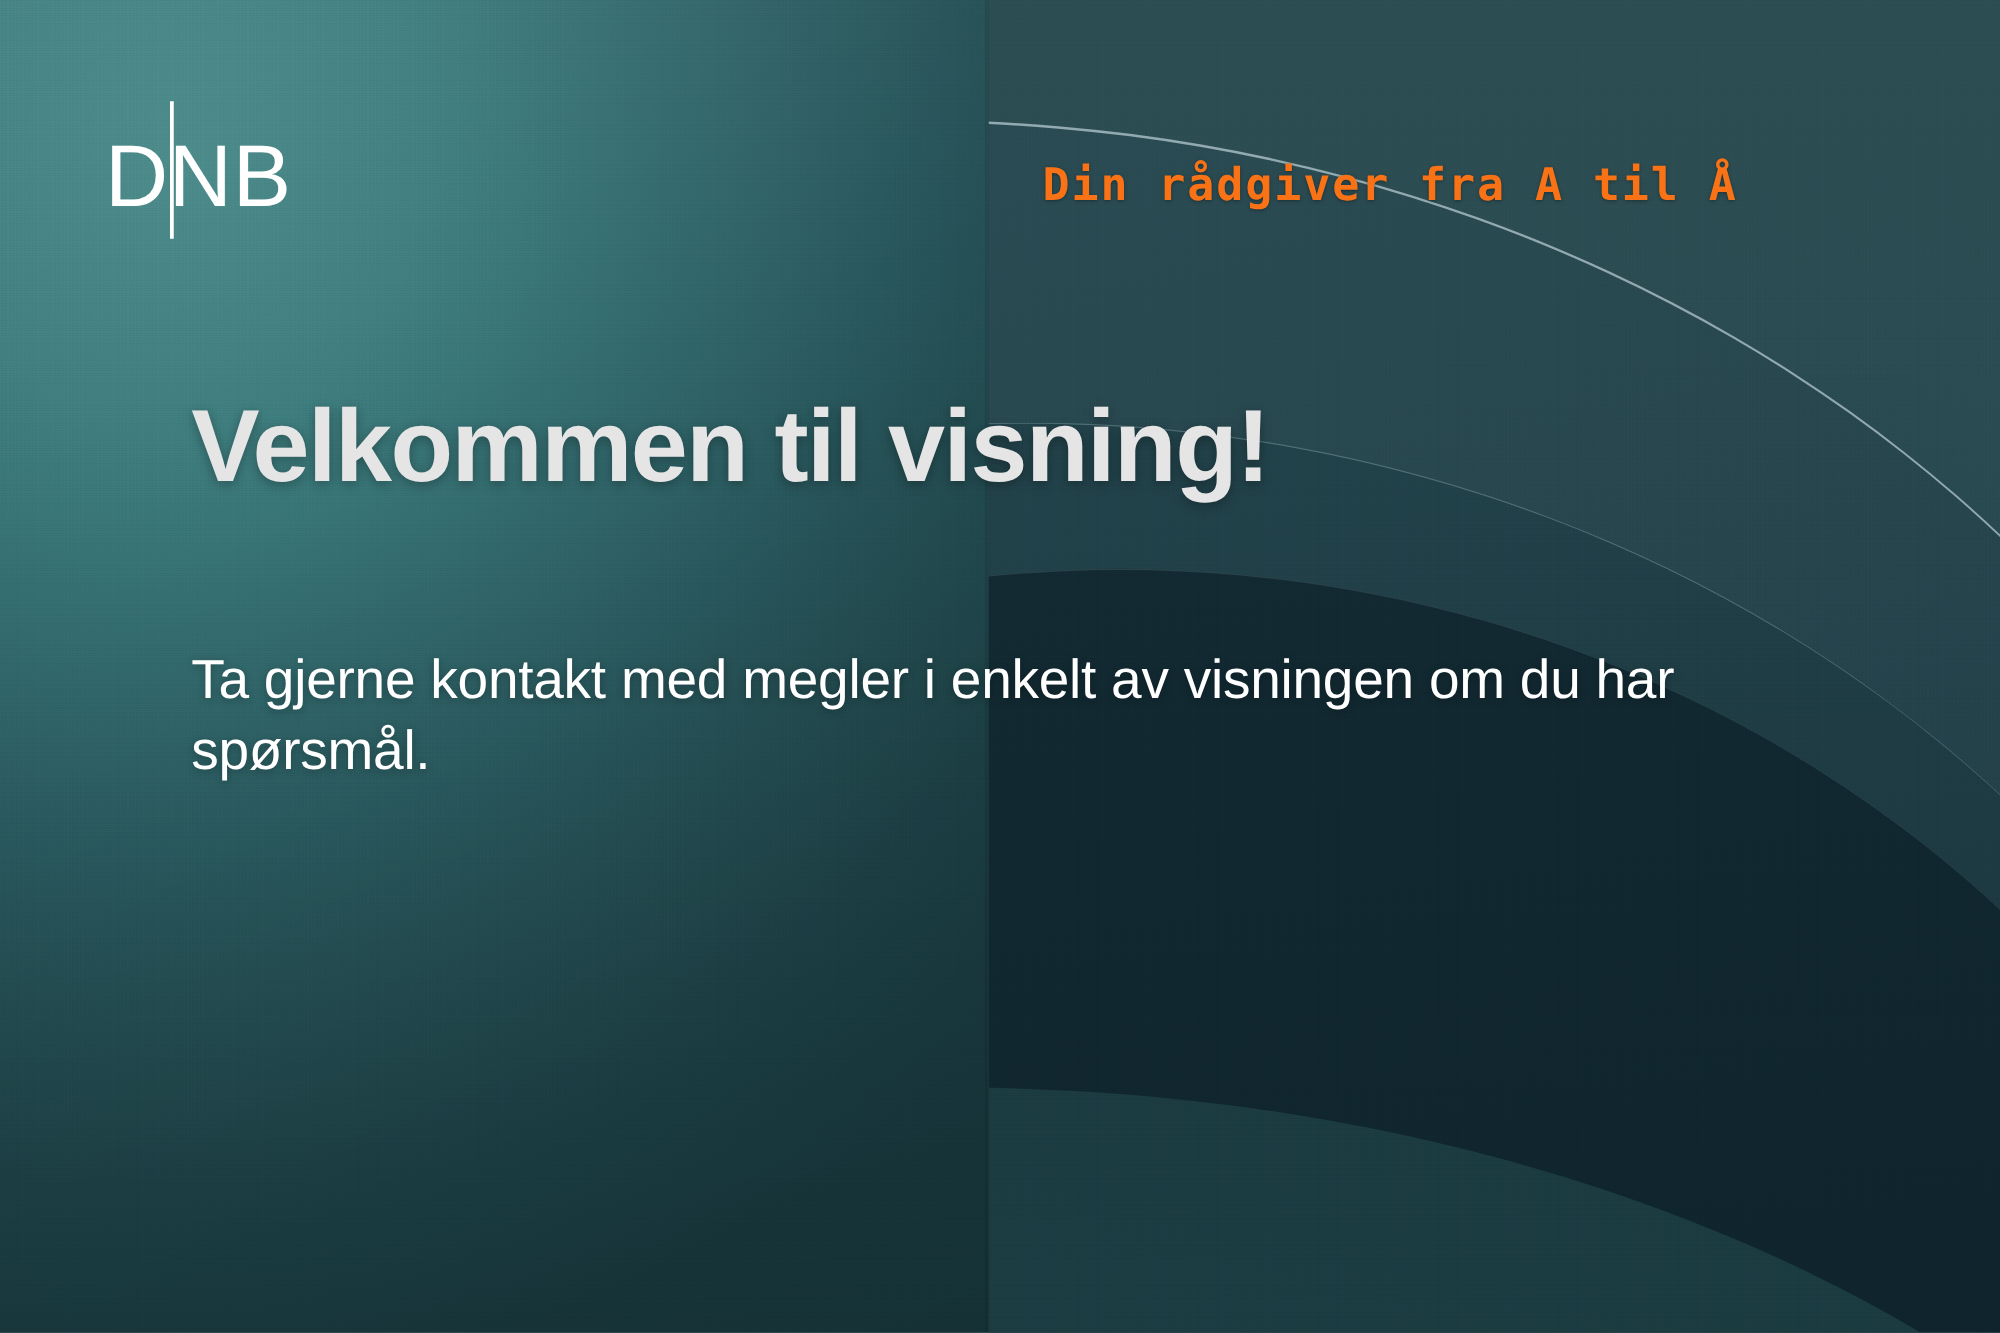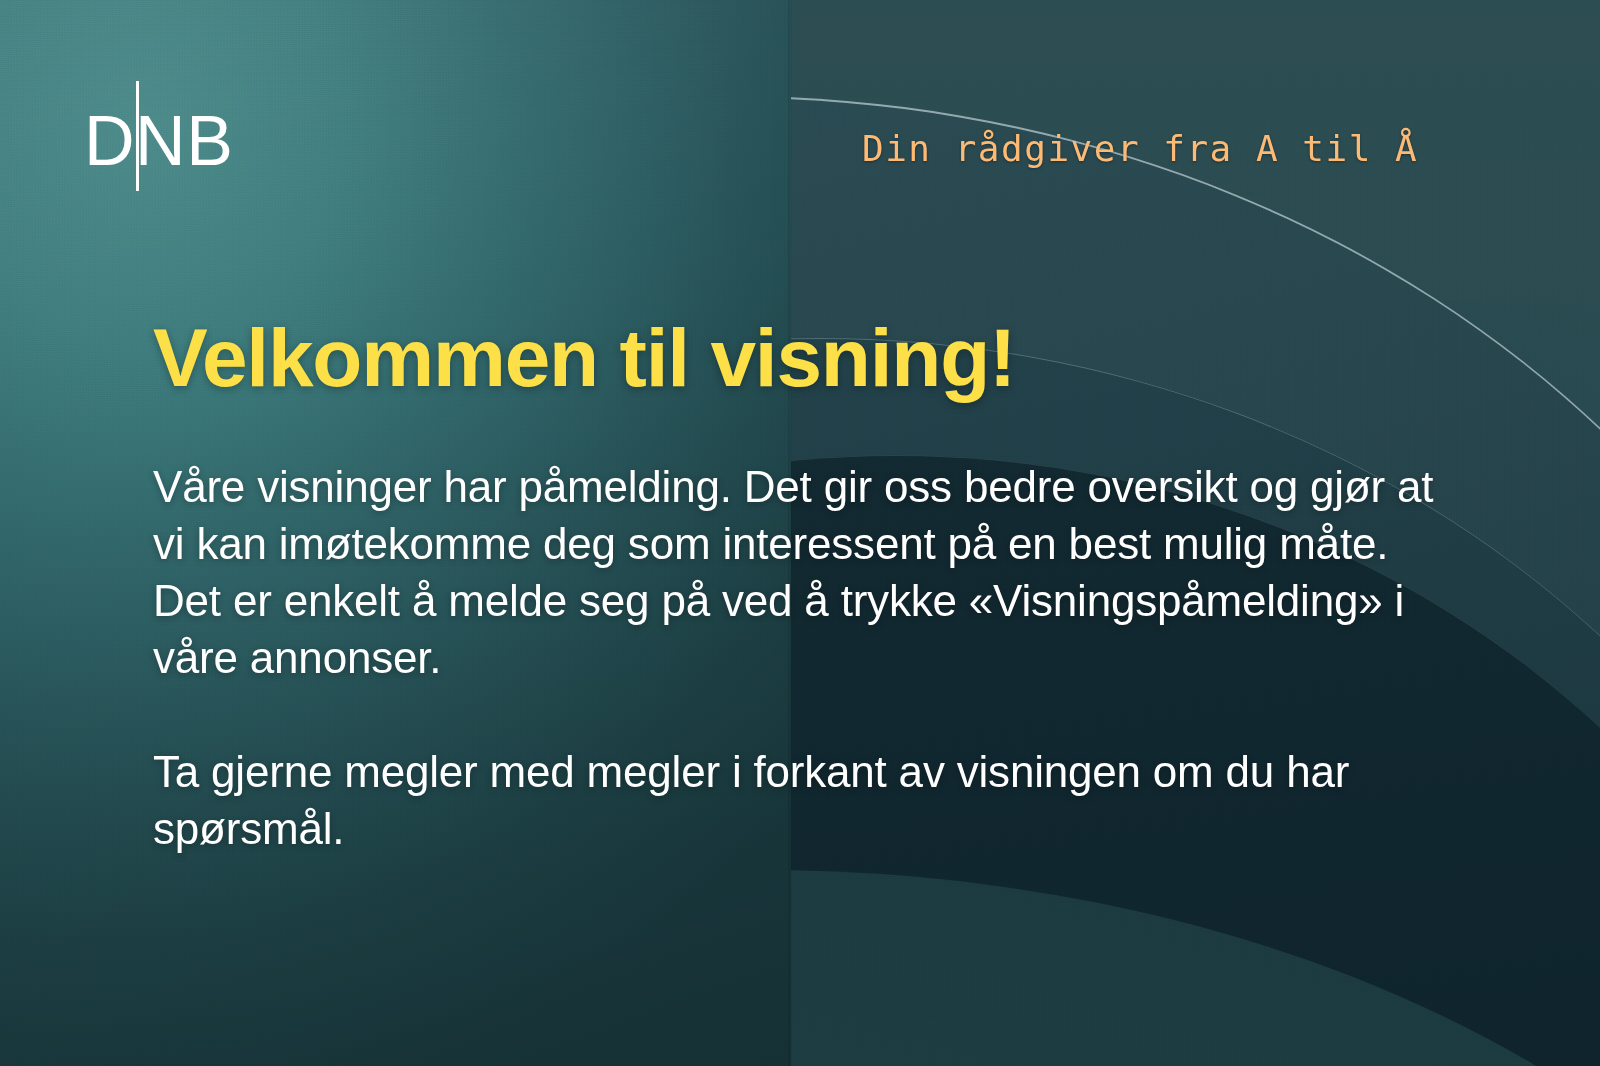--- a/index.html
+++ b/index.html
@@ -157,11 +157,11 @@
 
   .tagline{
     position:absolute;
-    left:862px; top:128px;
-    color:#fdba74;
+    left:834px; top:128px;
+    color:#f97316;
     font-family:"DejaVu Sans Mono", "Liberation Mono", monospace;
     font-size:36px;
-    font-weight:400;
+    font-weight:700;
     letter-spacing:1.5px;
     white-space:nowrap;
     text-shadow:0 1px 3px rgba(0,0,0,.35);

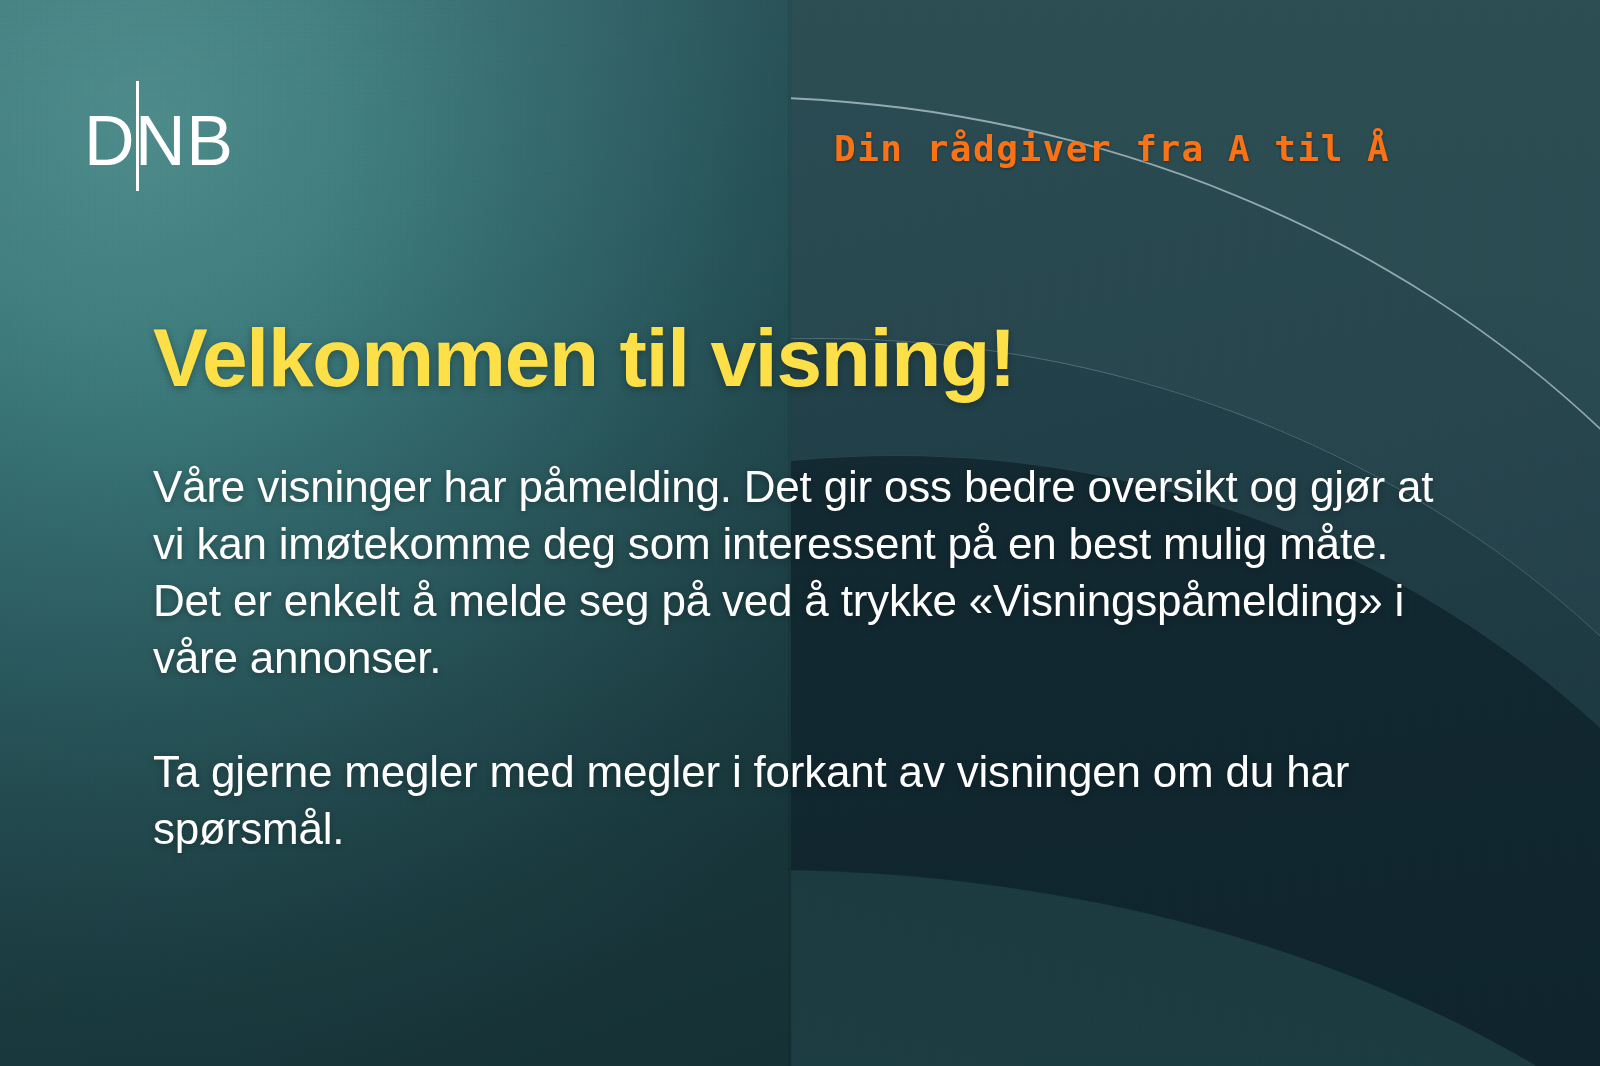--- a/index.html
+++ b/index.html
@@ -171,7 +171,7 @@
     position:absolute;
     left:153px; top:315px;
     width:1330px;
-    color:#fde047;
+    color:#e5e5e5;
     font-family:"Liberation Sans", sans-serif;
     font-weight:700;
     font-size:82px;

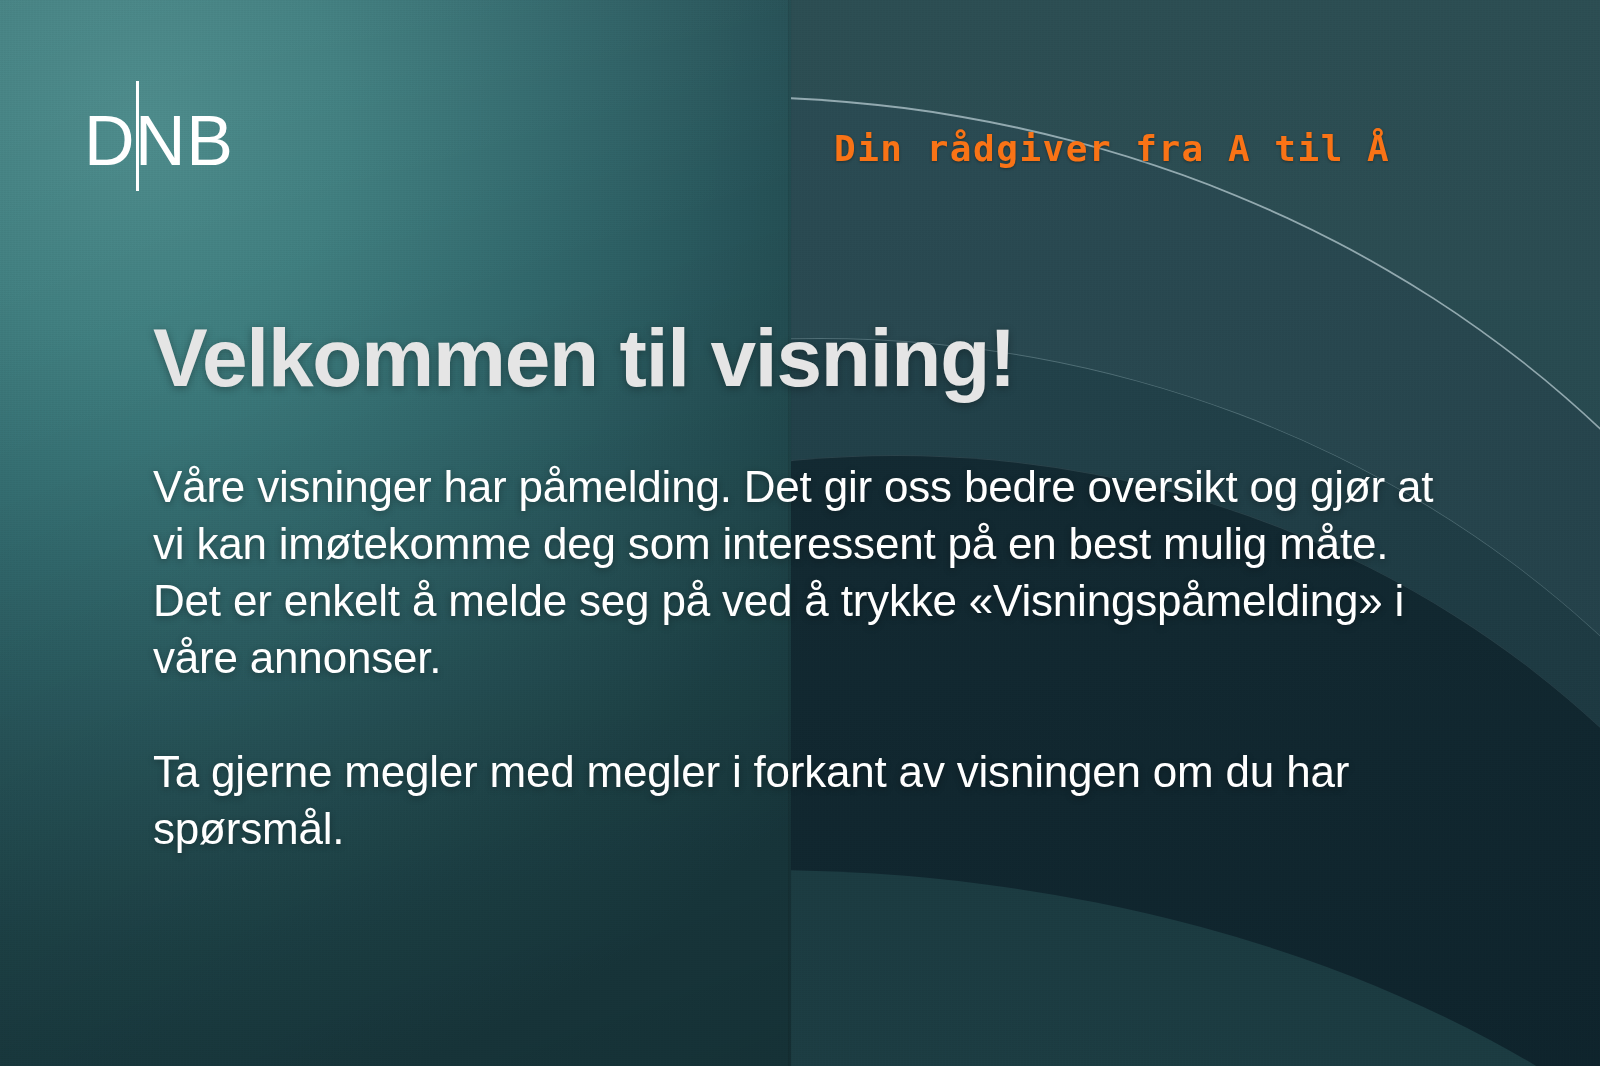--- a/index.html
+++ b/index.html
@@ -233,7 +233,6 @@
     <h1 class="headline">Velkommen til visning!</h1>
 
     <div class="body-copy">
-      <p>Våre visninger har påmelding. Det gir oss bedre oversikt og gjør at vi kan imøtekomme deg som interessent på en best mulig måte. Det er enkelt å melde seg på ved å trykke «Visningspåmelding» i våre annonser.</p>
       <p class="para-gap">Ta gjerne megler med megler i forkant av visningen om du har spørsmål.</p>
     </div>
 

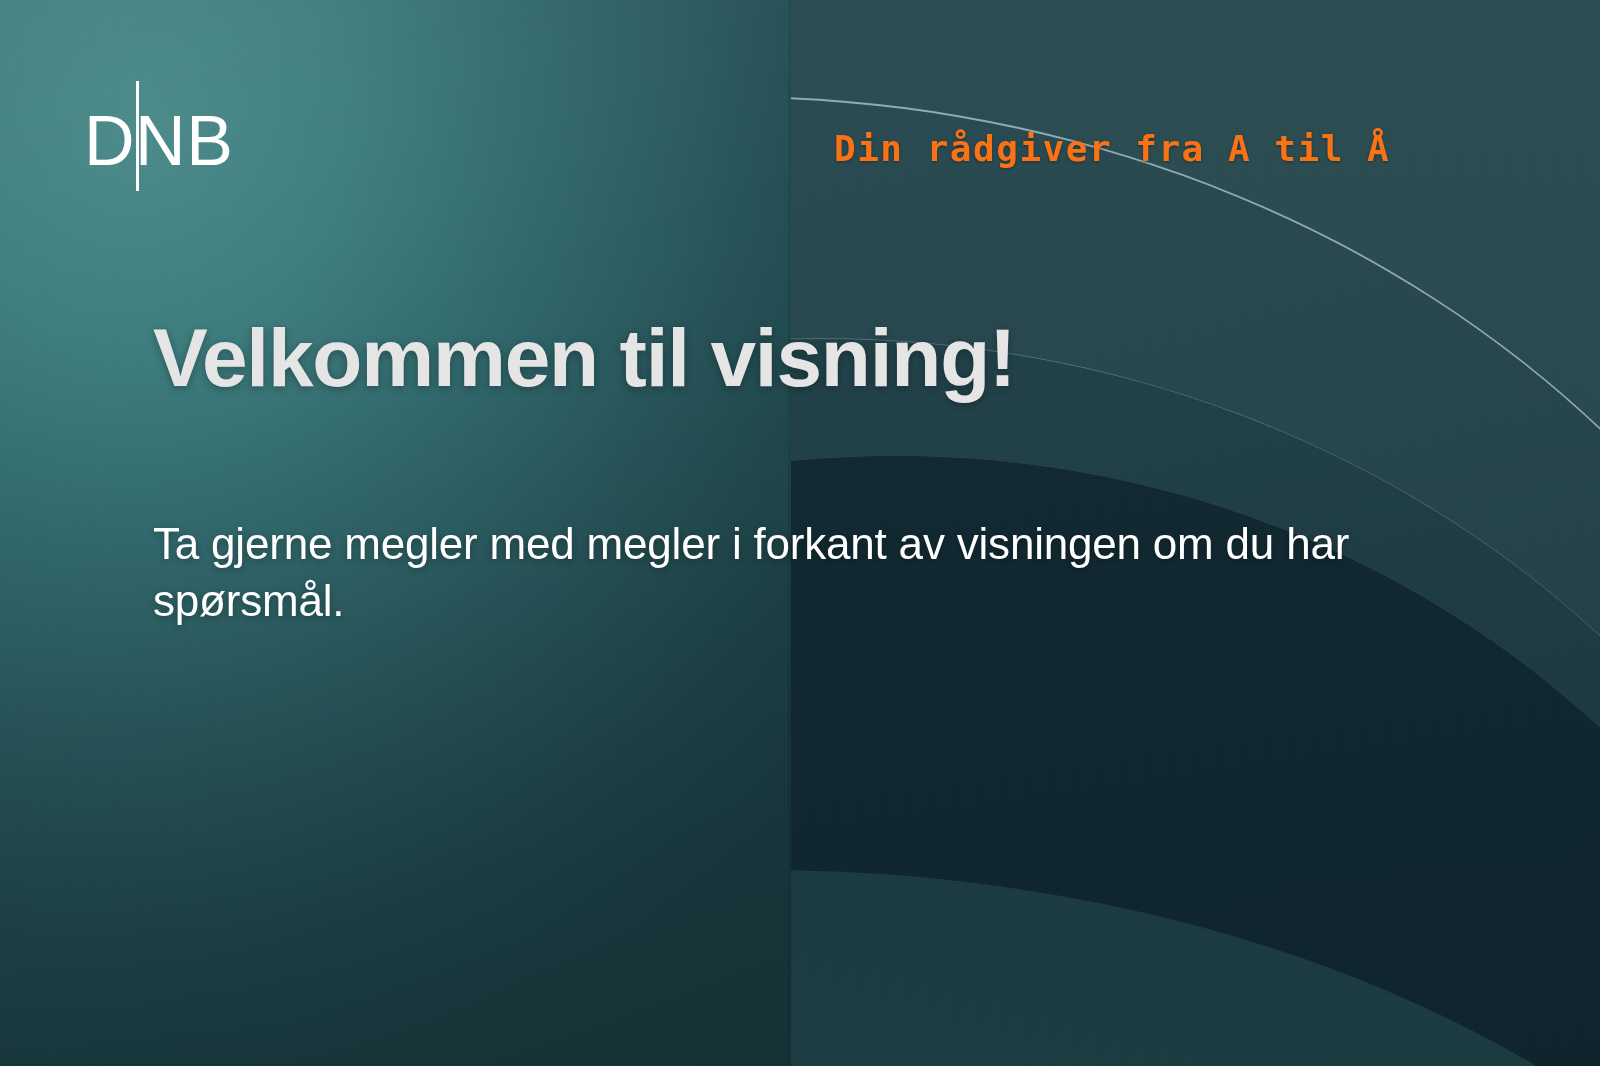--- a/index.html
+++ b/index.html
@@ -233,7 +233,7 @@
     <h1 class="headline">Velkommen til visning!</h1>
 
     <div class="body-copy">
-      <p class="para-gap">Ta gjerne megler med megler i forkant av visningen om du har spørsmål.</p>
+      <p class="para-gap">Ta gjerne kontakt med megler i enkelt av visningen om du har spørsmål.</p>
     </div>
 
   </div>

